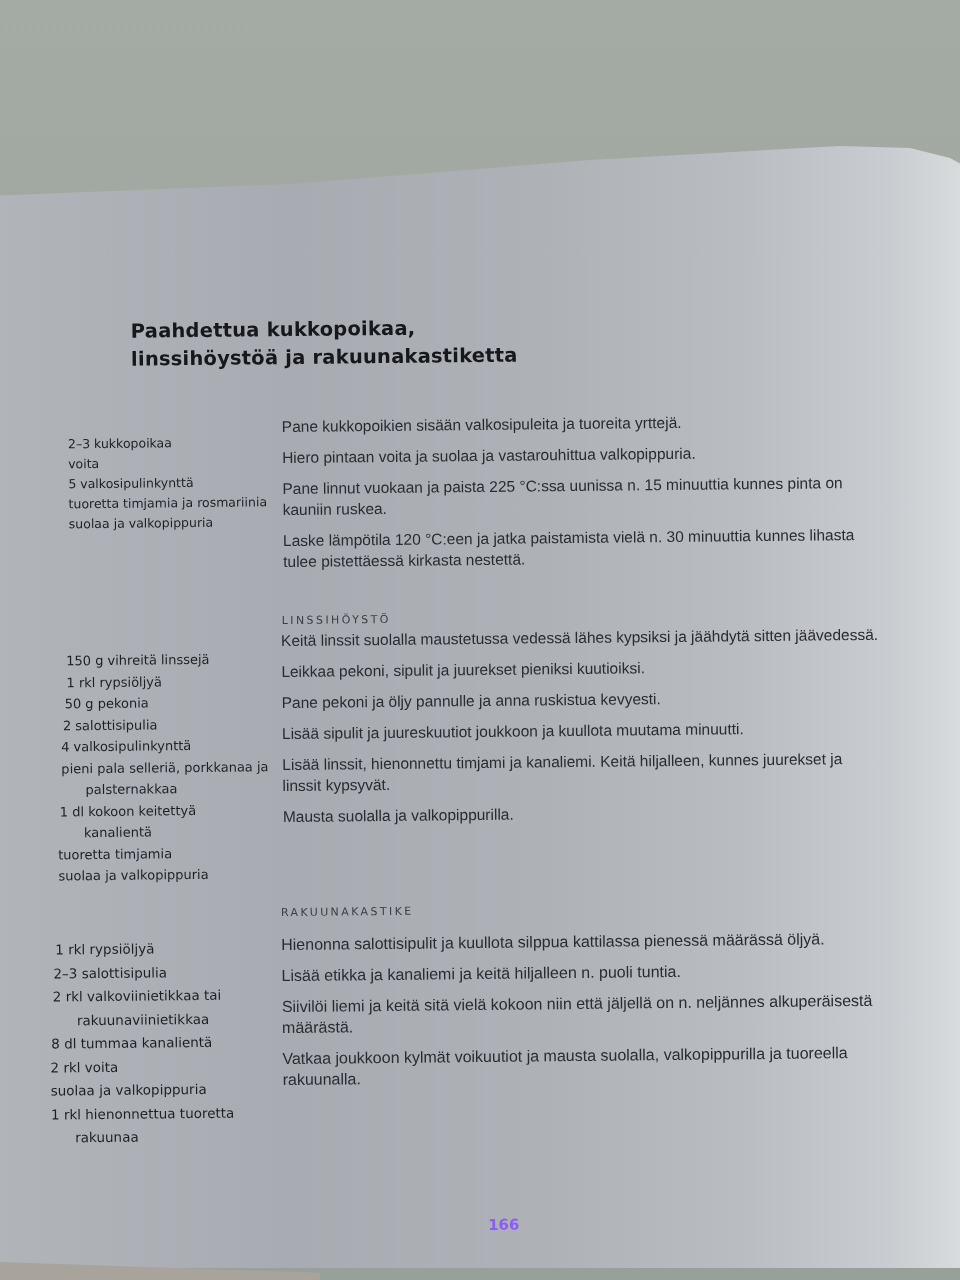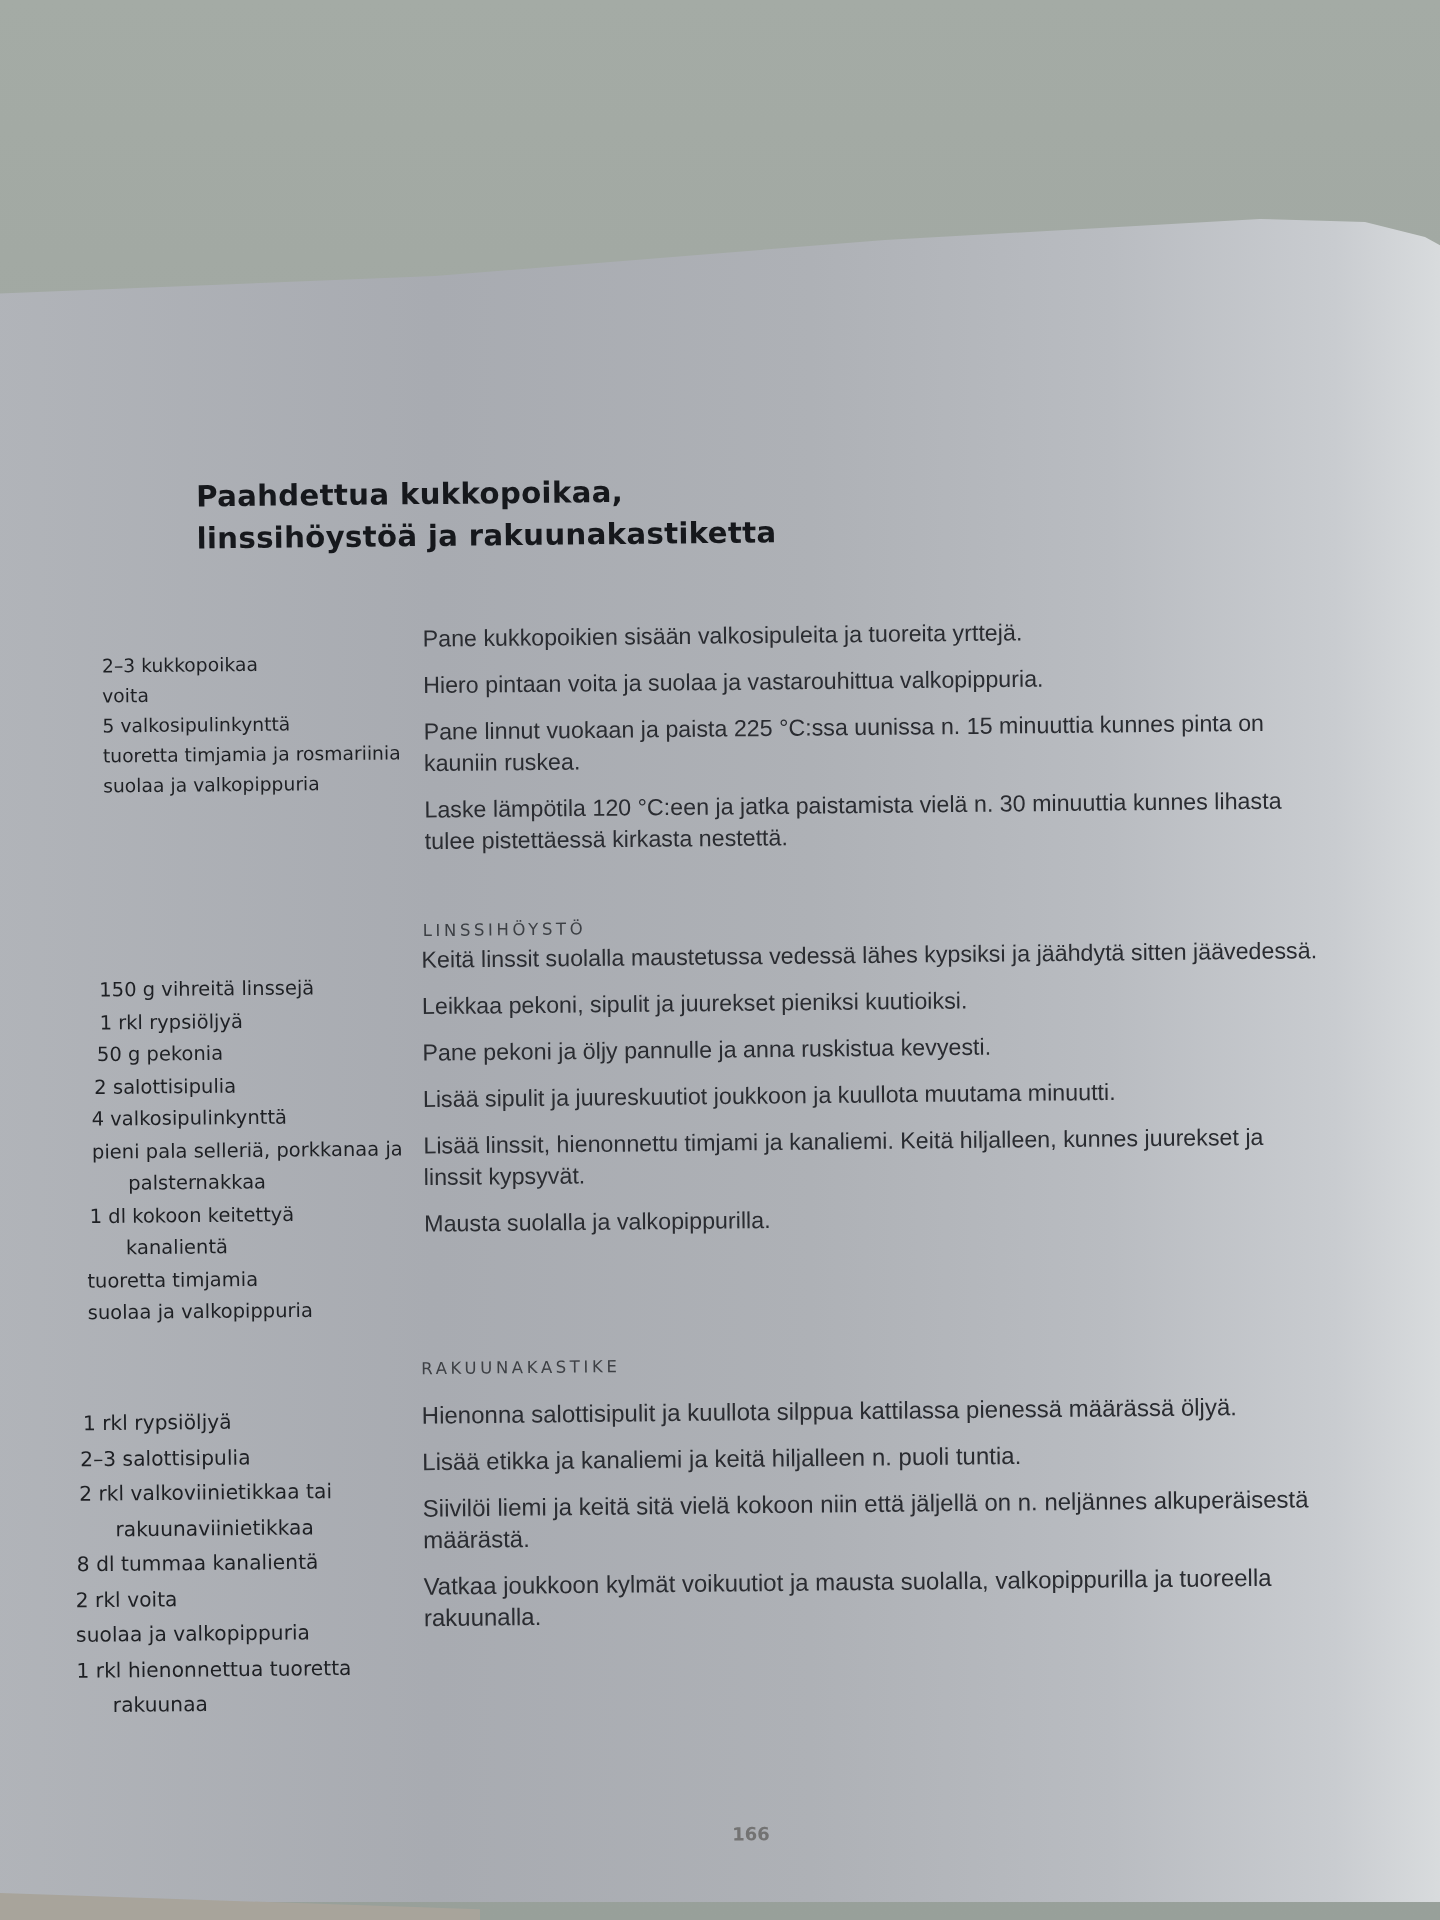--- a/index.html
+++ b/index.html
@@ -42,7 +42,7 @@
   .section-head { position: absolute; font-family: "DejaVu Sans", sans-serif; font-size: 11px; letter-spacing: 2.4px; color: #3d4045; }
   .sh1 { left: 282px; top: 612px; }
   .sh2 { left: 278px; top: 904px; }
-  .page-number { position: absolute; left: 482px; top: 1216px; font-family: "DejaVu Sans", sans-serif; font-weight: bold; font-size: 12px; color: #737373; }
+  .page-number { position: absolute; left: 482px; top: 1216px; font-family: "DejaVu Sans", sans-serif; font-weight: bold; font-size: 15px; color: #8b5cf6; }
 </style>
 </head>
 <body>

